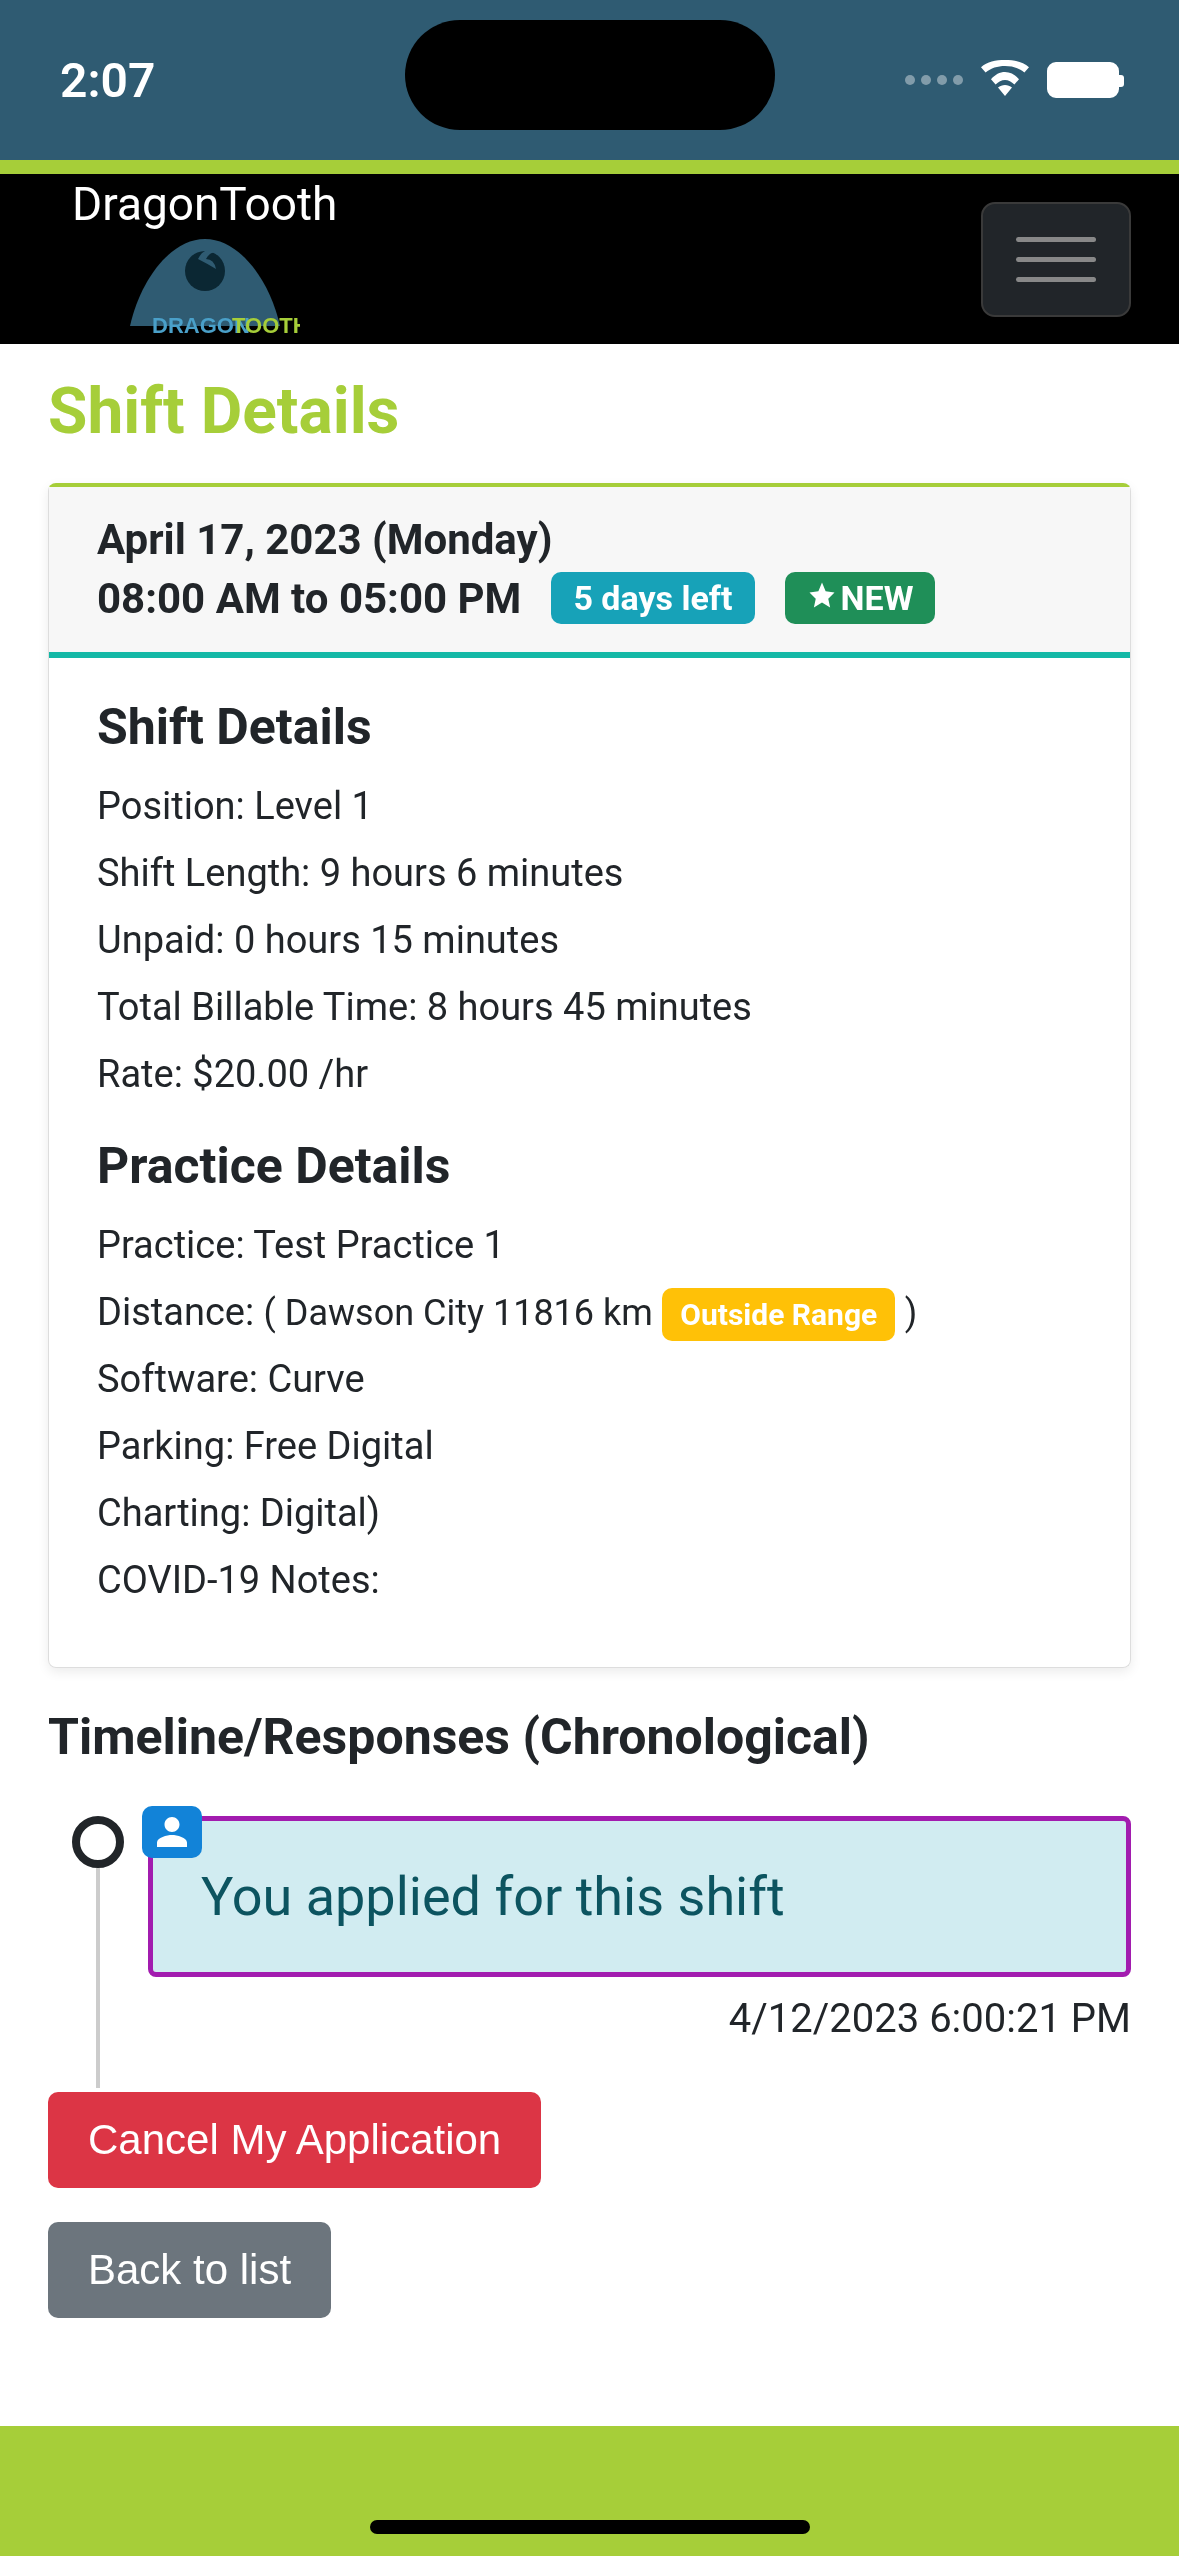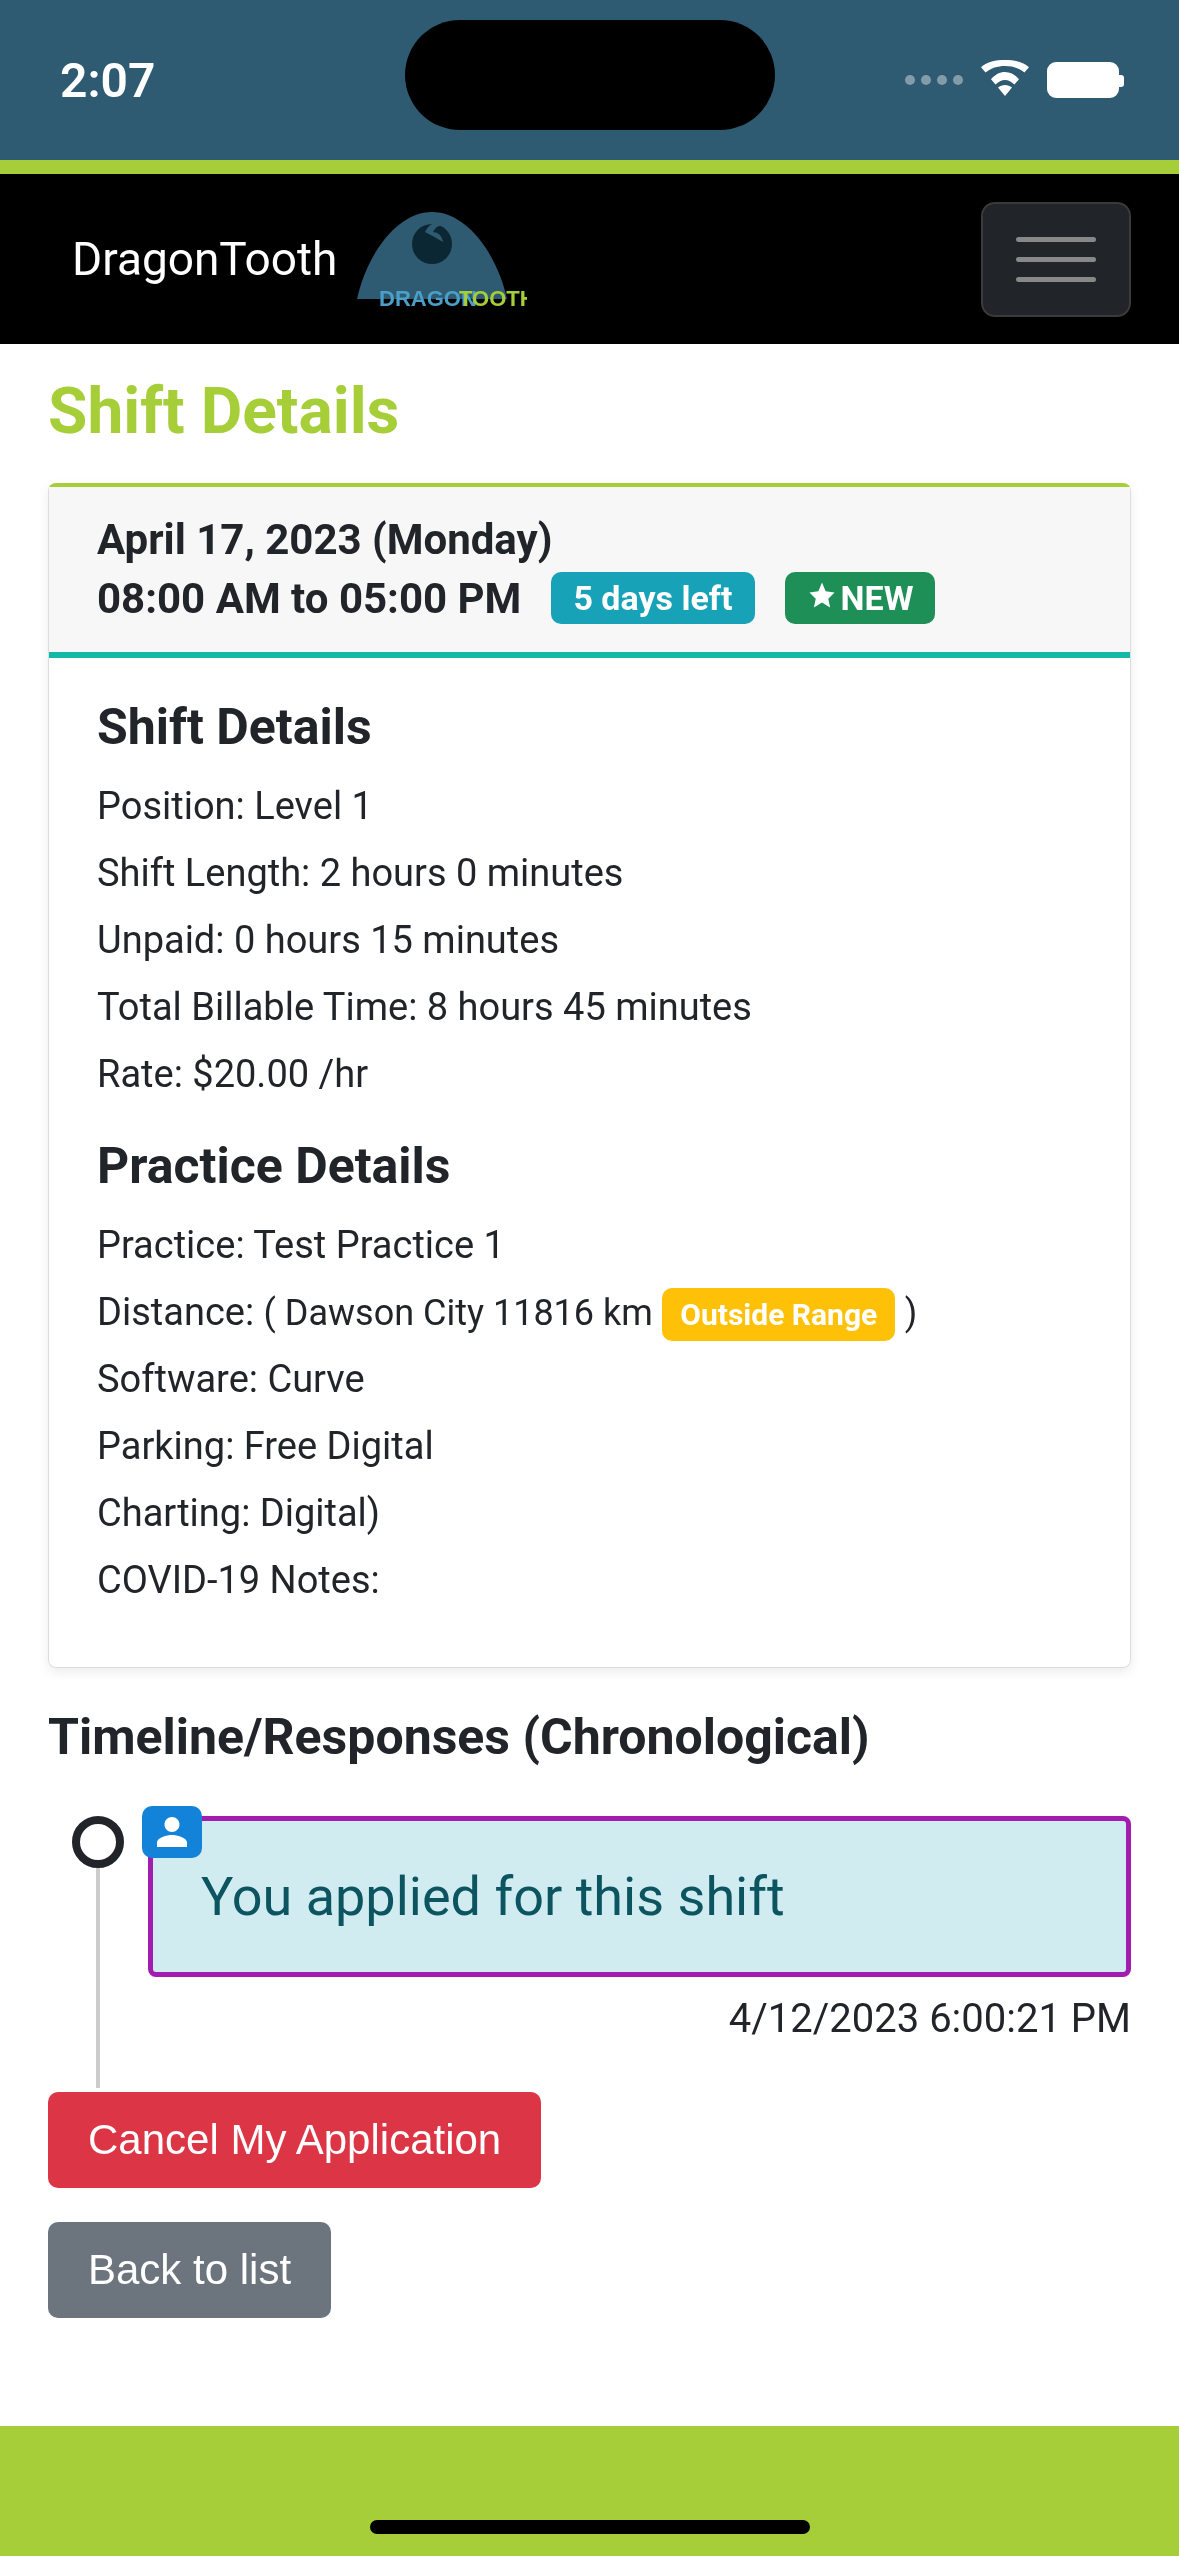--- a/index.html
+++ b/index.html
@@ -90,6 +90,7 @@
   .brand {
     display: flex;
     align-items: center;
+    flex-direction: column;
   }
   .brand-text {
     color: #fff;

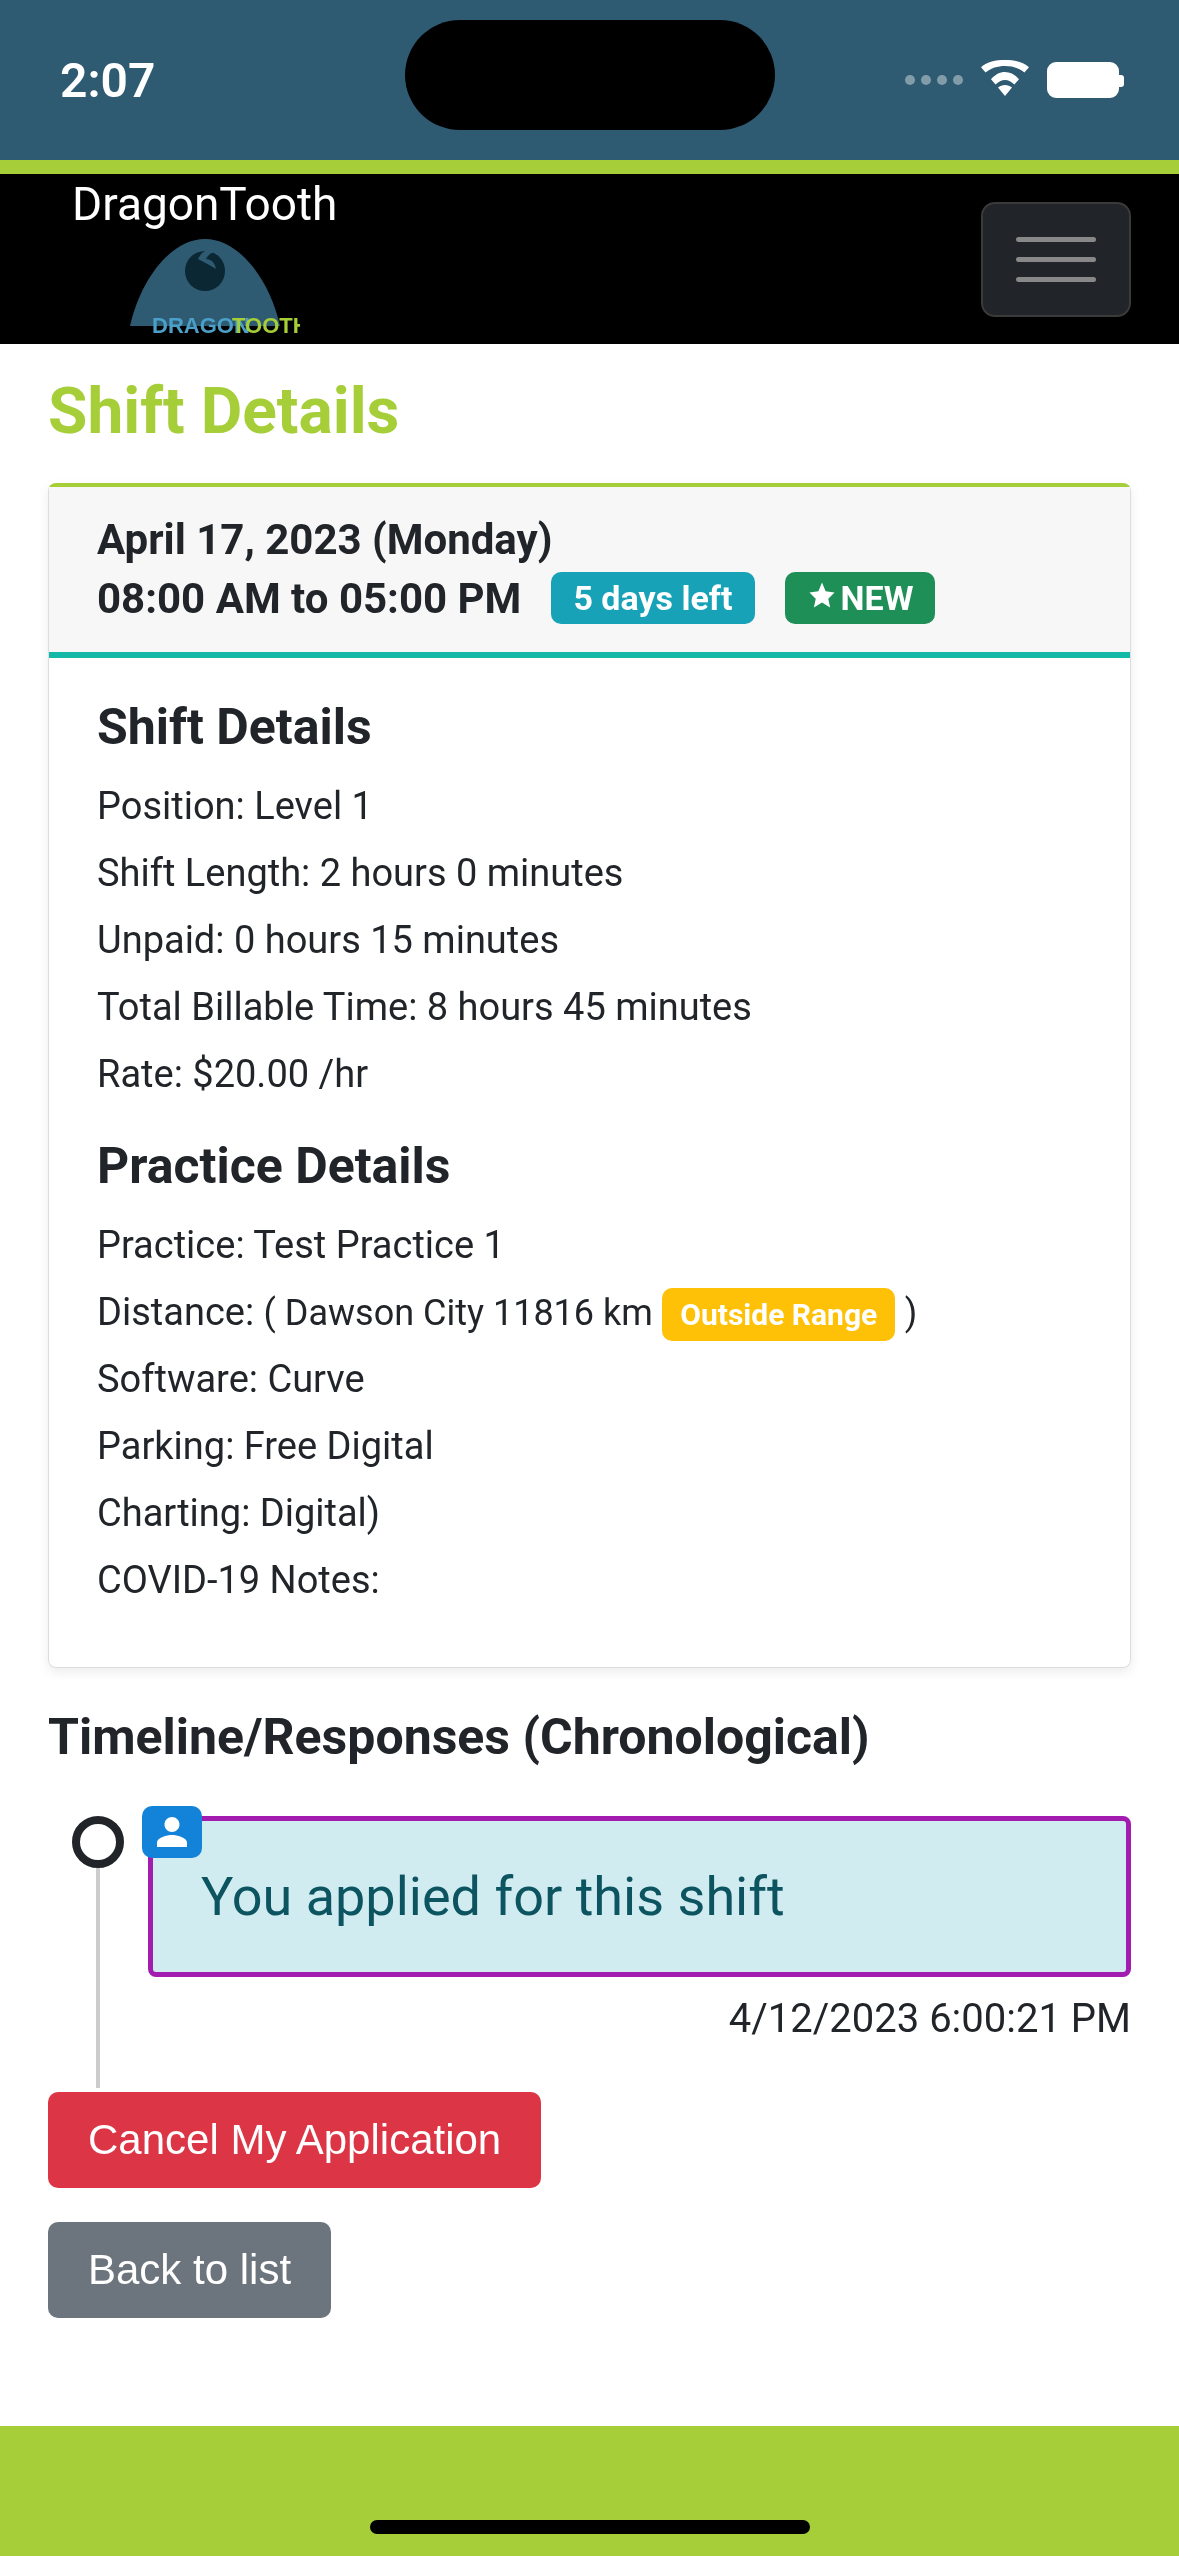--- a/index.html
+++ b/index.html
@@ -356,7 +356,7 @@
     <div class="card-body">
       <div class="section-title">Shift Details</div>
       <div class="detail-line">Position: Level 1</div>
-      <div class="detail-line">Shift Length: 2 hours 0 minutes</div>
+      <div class="detail-line">Shift Length: 9 hours 6 minutes</div>
       <div class="detail-line">Unpaid: 0 hours 15 minutes</div>
       <div class="detail-line">Total Billable Time: 8 hours 45 minutes</div>
       <div class="detail-line">Rate: $20.00 /hr</div>

